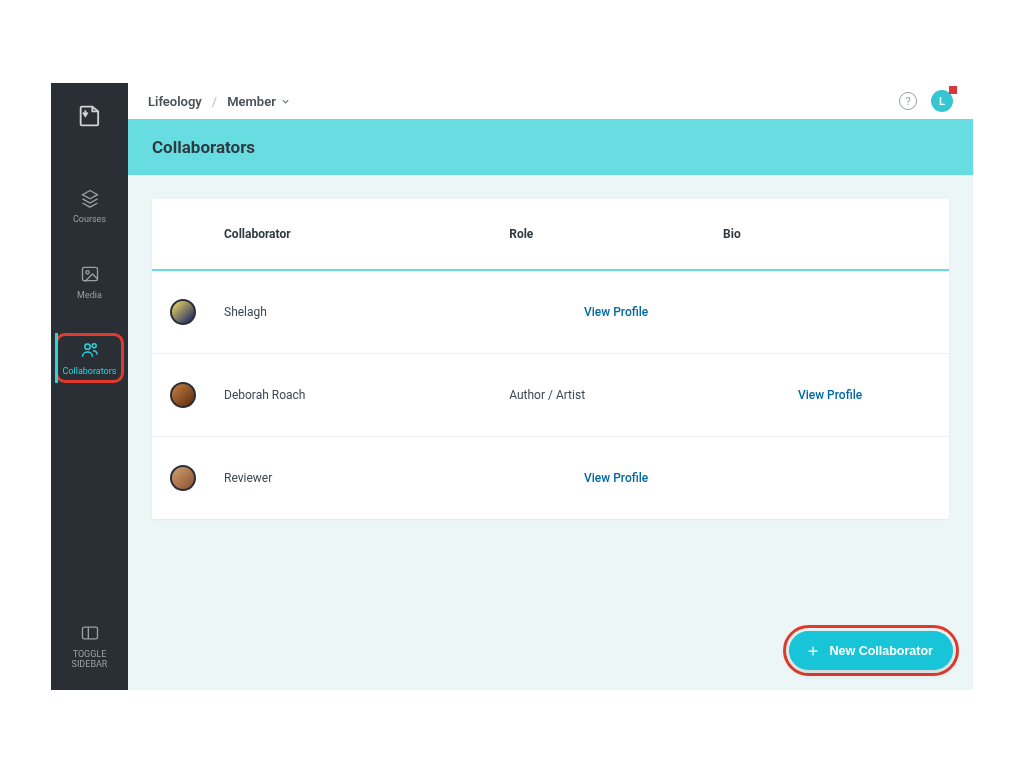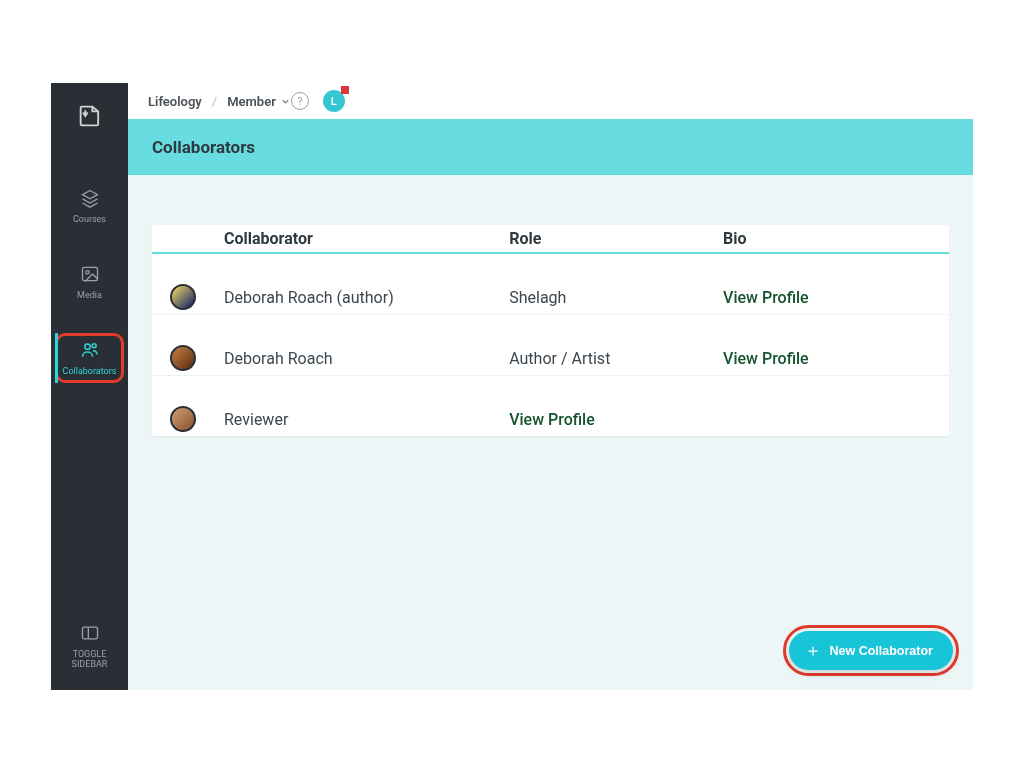--- a/index.html
+++ b/index.html
@@ -111,6 +111,7 @@
     padding: 0 20px;
     font-size: 13px;
     color: #4a5158;
+    justify-content: space-between;
   }
   .breadcrumbs {
     display: flex;

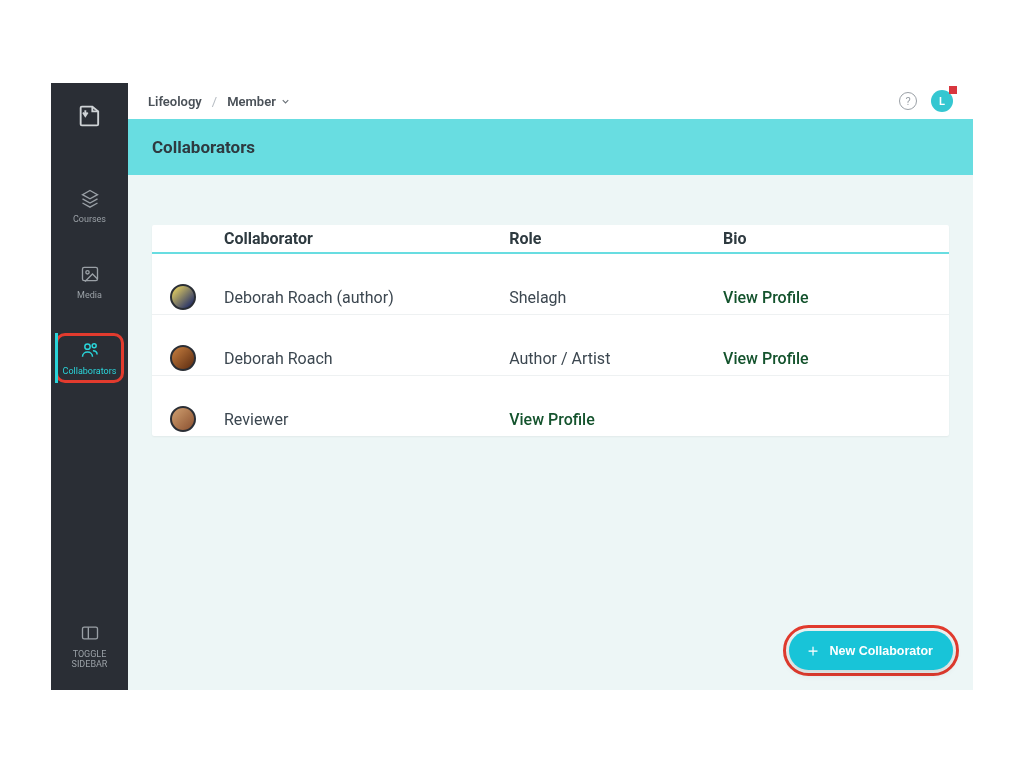--- a/index.html
+++ b/index.html
@@ -165,9 +165,8 @@
     display: grid;
     grid-template-columns: 60px 1.6fr 1.2fr 1.2fr;
     align-items: center;
-    padding: 4px 12px;
-    font-size: 16px;
-    margin-top: 26px;
+    padding: 28px 12px;
+    font-size: 12px;
   }
   .table-head {
     font-weight: 700;

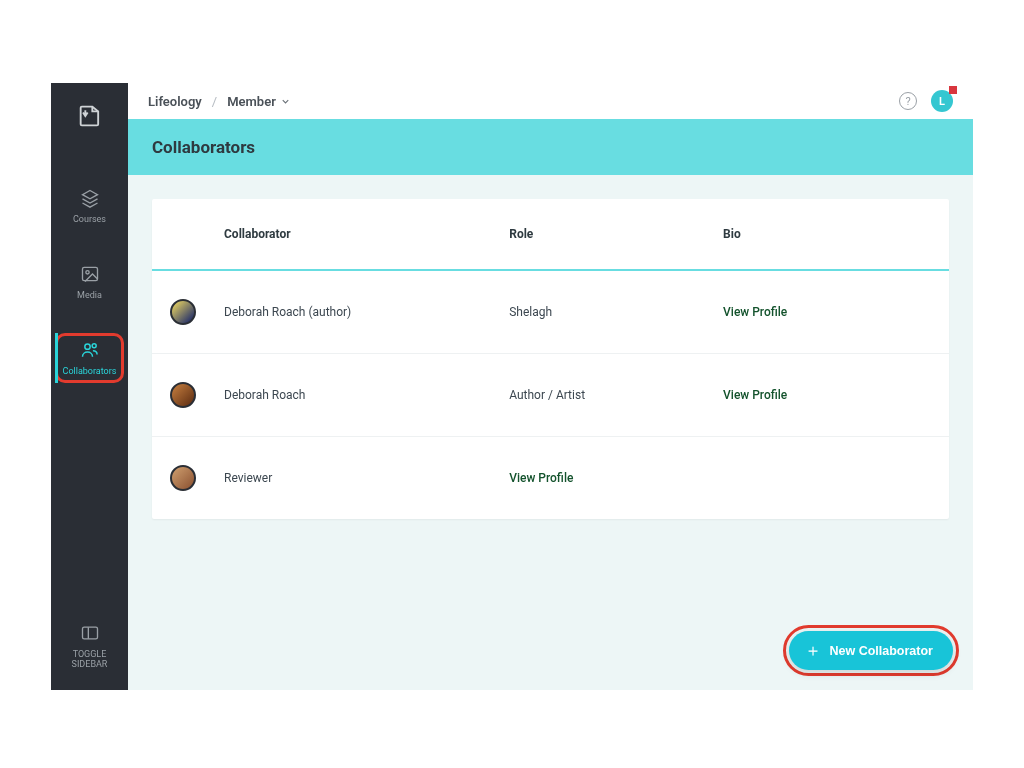--- a/index.html
+++ b/index.html
@@ -310,7 +310,6 @@
         </div>
         <div class="table-row">
           <span class="collab-avatar" style="background:linear-gradient(135deg,#f8e060,#0a1a6a)"></span>
-          <span>Deborah Roach (author)</span>
           <span>Shelagh</span>
           <span class="view-link">View Profile</span>
         </div>

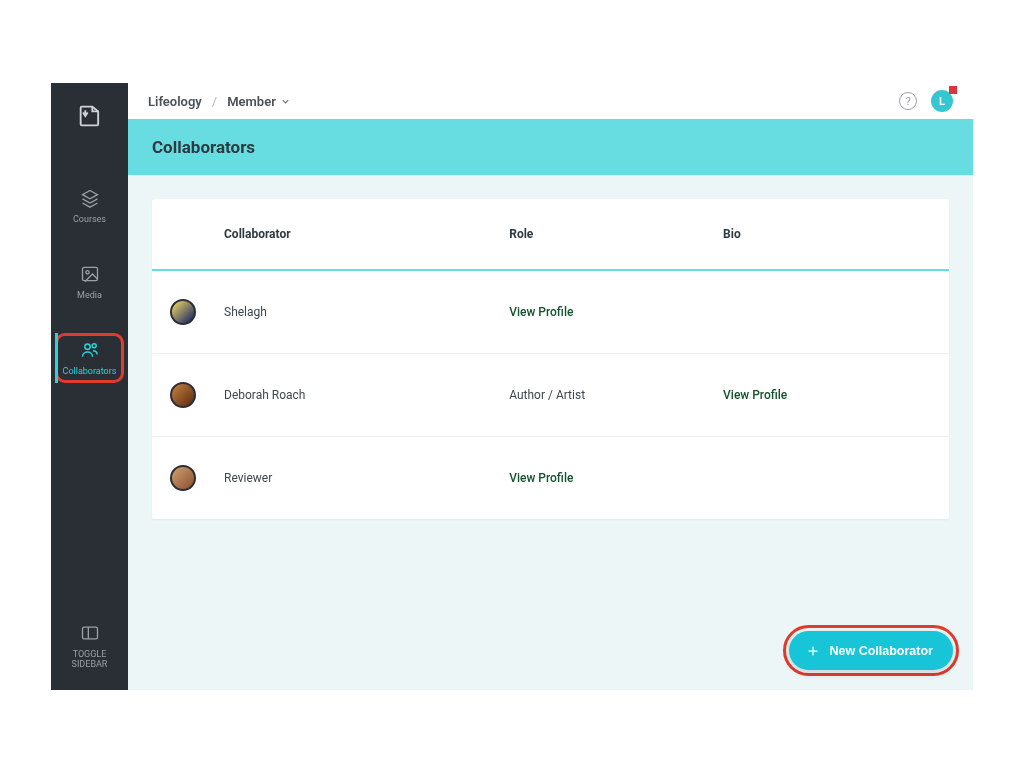--- a/index.html
+++ b/index.html
@@ -185,9 +185,10 @@
     margin-left: 6px;
   }
   .view-link {
-    color: #14532d;
+    color: #0369a1;
     cursor: pointer;
     font-weight: 500;
+    text-align: center;
   }
 
   .fab-wrap {

